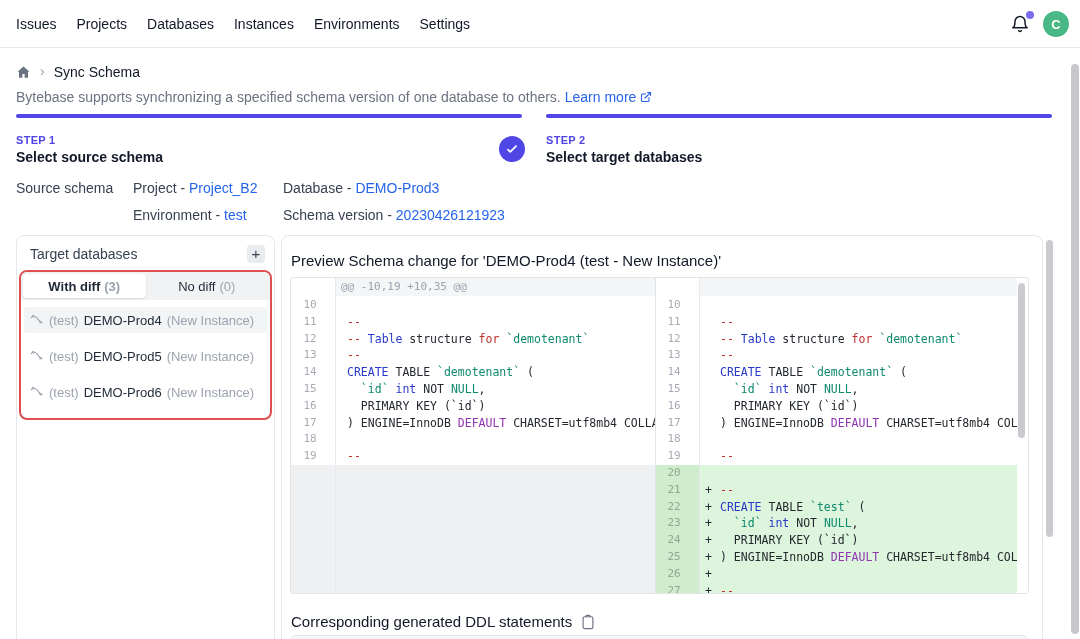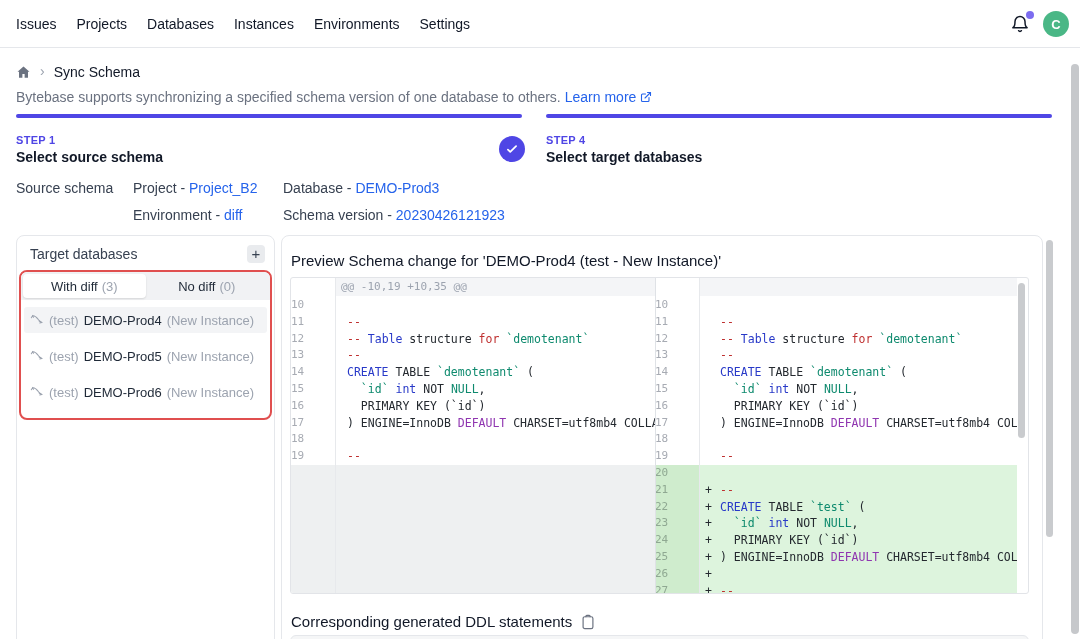--- a/index.html
+++ b/index.html
@@ -139,7 +139,7 @@
         <path d="M5 13l4 4L19 7"></path>
       </svg>
   </span>
-  <span class="step-label" style="left:546px">STEP 4</span>
+  <span class="step-label" style="left:546px">STEP 2</span>
   <span class="step-title" style="left:546px">Select target databases</span>
 
   <span class="src" style="left:16px;top:180px;position:absolute">Source schema</span>

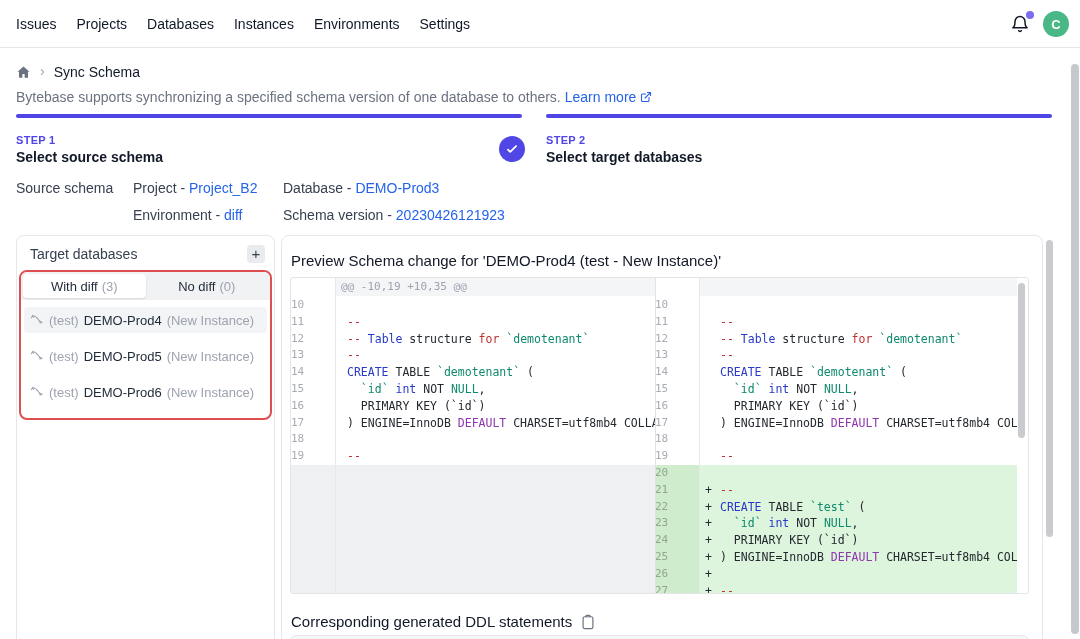--- a/index.html
+++ b/index.html
@@ -153,7 +153,7 @@
   </span>
   <span class="src" style="left:133px;top:207px;position:absolute">
     <span>Environment -</span>
-    <span class="lnk">diff</span>
+    <span class="lnk">test</span>
   </span>
   <span class="src" style="left:283px;top:207px;position:absolute">
     <span>Schema version -</span>

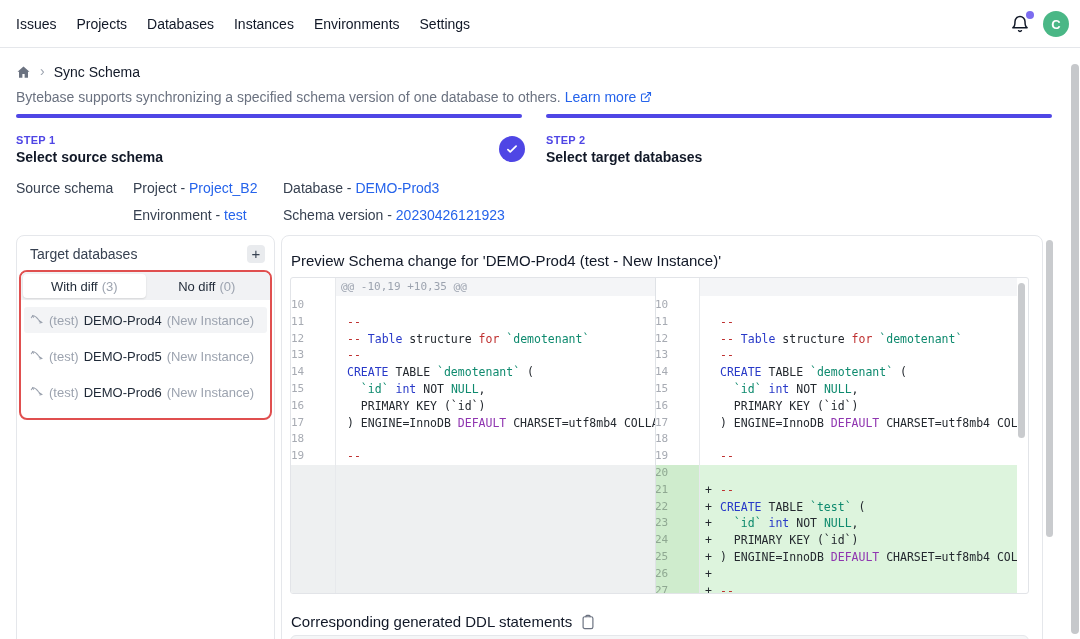--- a/index.html
+++ b/index.html
@@ -42,7 +42,7 @@
   .red-box{position:absolute;left:2px;top:34px;width:253px;height:150px;border:2px solid var(--selected-red);border-radius:8px;overflow:hidden;background:#fff}
   .tabbar{display:flex;background:#f1f2f4;padding:2px;height:28px}
   .tab{flex:1;display:flex;align-items:center;justify-content:center;gap:4px;font-size:13px;color:#1f2937;cursor:pointer}
-  .tab.active{background:#fff;border-radius:4px;box-shadow:0 1px 2px rgba(0,0,0,.12);font-weight:400}
+  .tab.active{background:#fff;border-radius:4px;box-shadow:0 1px 2px rgba(0,0,0,.12);font-weight:700}
   .tab .count{color:#9ca3af}
   .db-list{padding:7px 3px 0 3px}
   .db-item{height:26px;display:flex;align-items:center;gap:5px;padding:0 6px;font-size:13px;color:#9ca3af;margin-bottom:10px;border-radius:3px;cursor:pointer;white-space:nowrap}

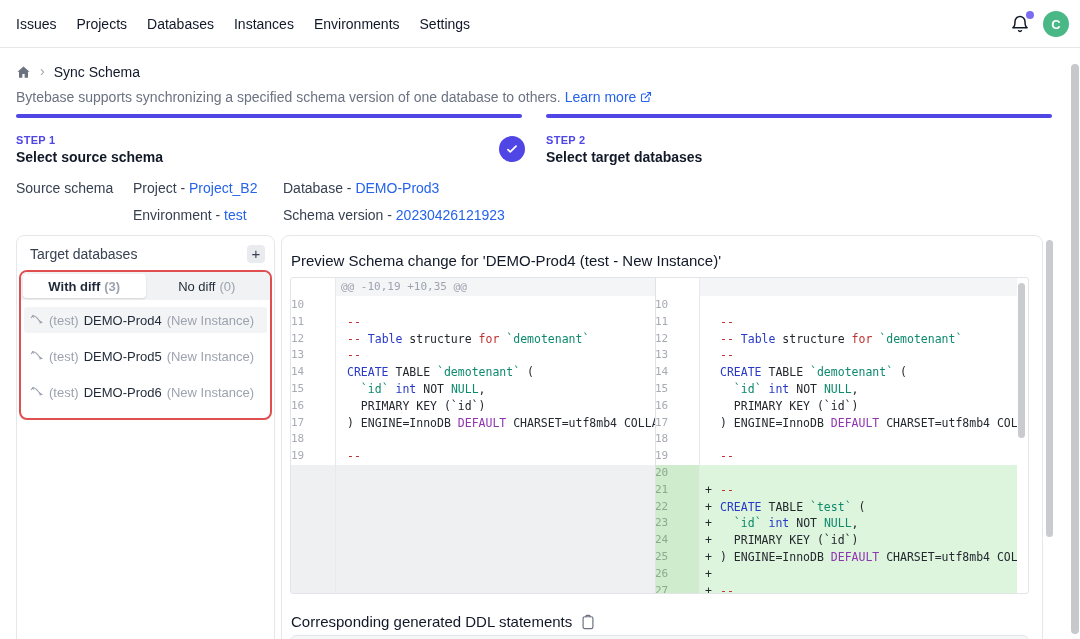--- a/index.html
+++ b/index.html
@@ -65,7 +65,7 @@
   .pane-left{left:0;width:364px}
   .pane-right{left:364px;width:362px}
   .crow{display:flex;height:16.8px;line-height:16.8px;white-space:pre}
-  .ln{flex:none;width:44px;text-align:left;padding-right:6px;color:#a7abb3;font-size:11px}
+  .ln{flex:none;width:44px;text-align:center;padding-right:6px;color:#a7abb3;font-size:11px}
   .code{flex:1;overflow:hidden;color:#24292f}
   .pane-left .code{padding-left:12px}
   .pane-right .code{padding-left:6px}

